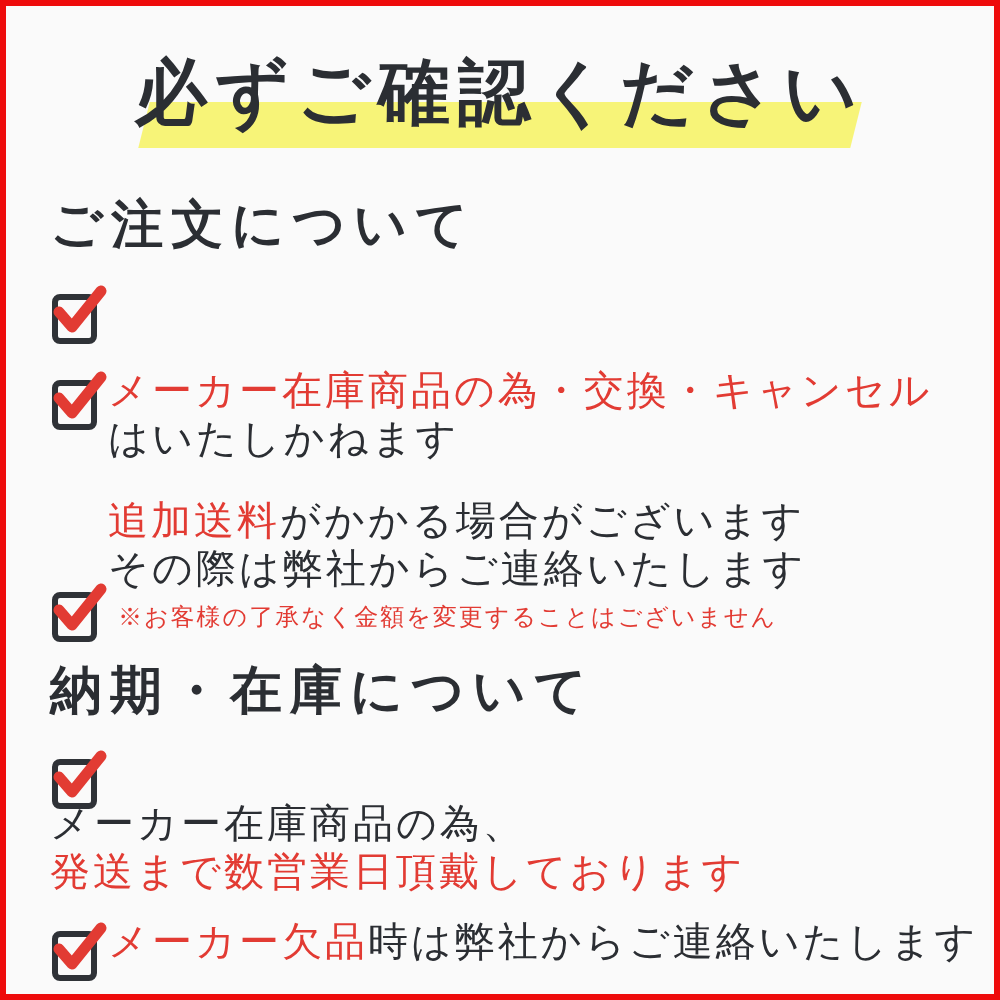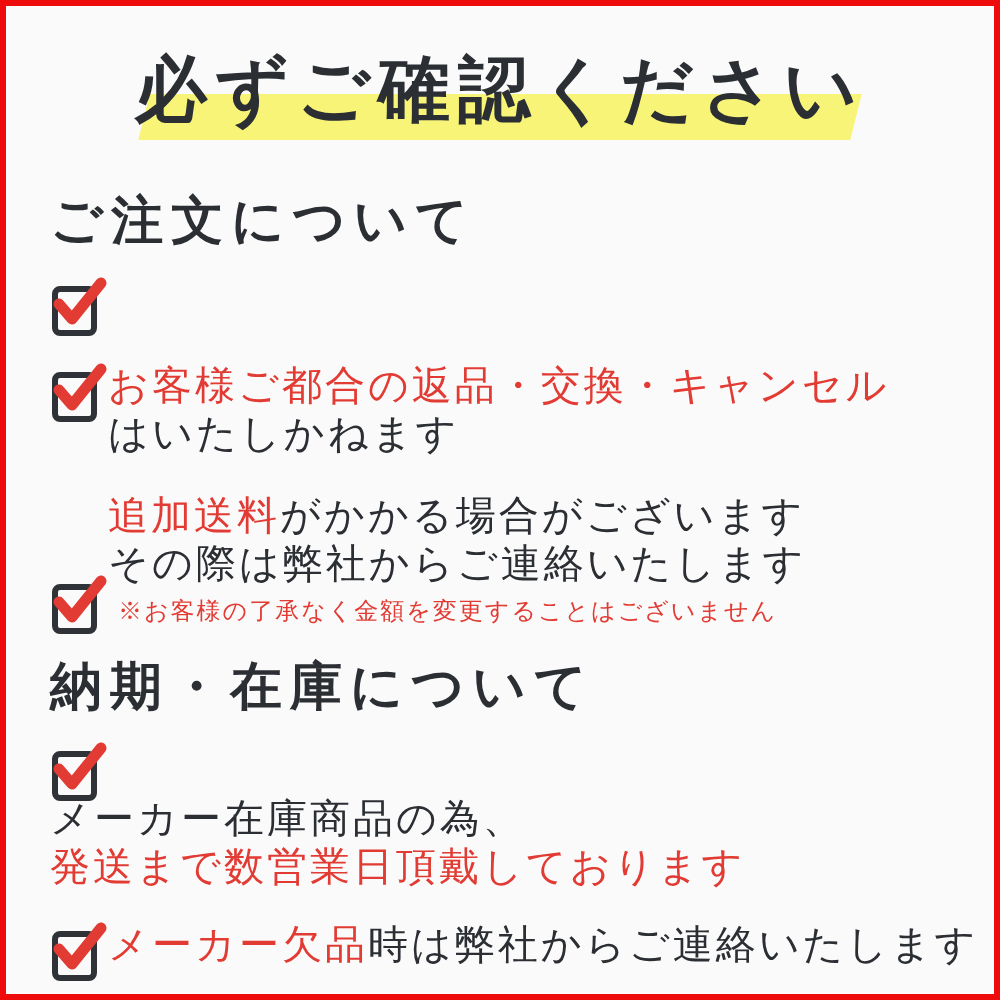--- a/index.html
+++ b/index.html
@@ -13,8 +13,9 @@
     width: 1000px; height: 1000px;
     border: 6px solid var(--border_red, #ee0b0b);
     background: var(--background, #fafafa);
-    padding: 0 44px;
+    padding: 8px 44px;
     overflow: hidden;
+    font-family: Liberation Mono, monospace;
   }
   
   .title-wrap {

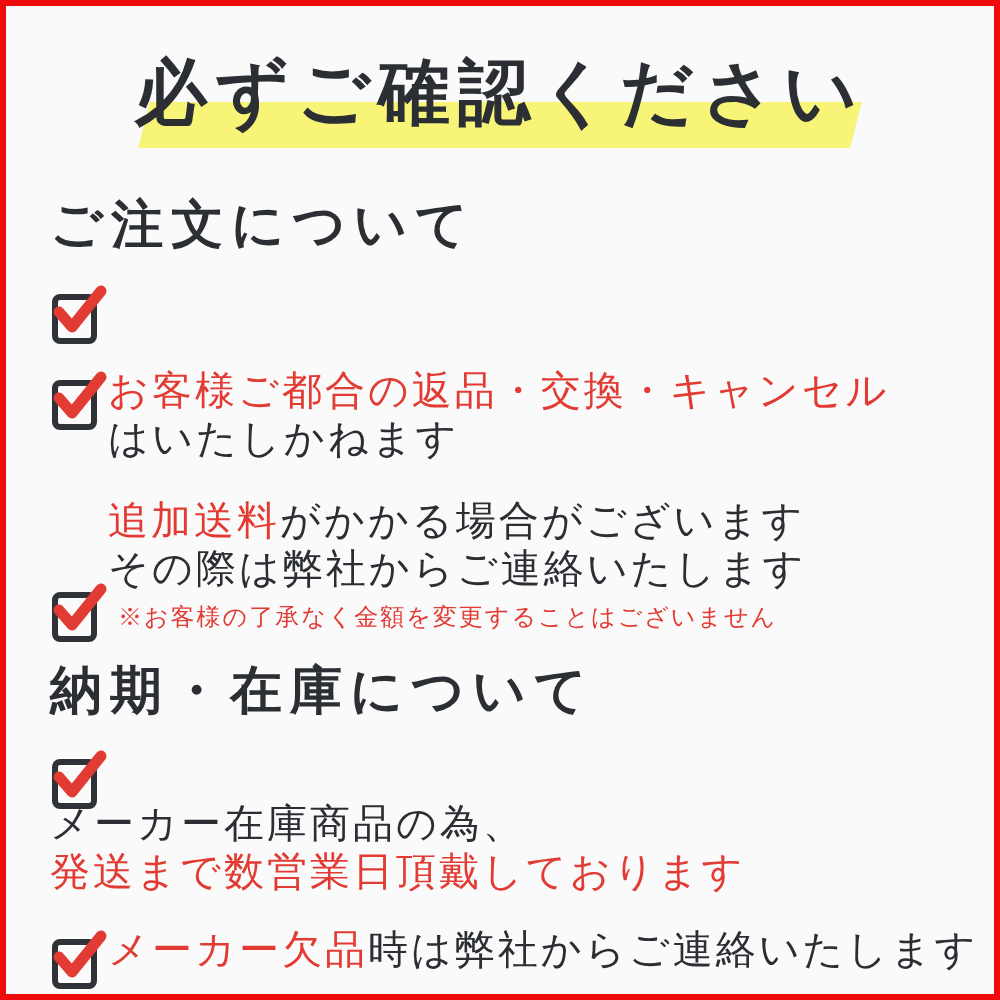--- a/index.html
+++ b/index.html
@@ -137,7 +137,7 @@
     </span>
     <div class="item-text">
       <div class="line">
-        <span class="seg red">お客様ご都合の返品・交換・キャンセル</span>
+        <span class="seg red">メーカー在庫商品の為・交換・キャンセル</span>
       </div>
       <div class="line">
         <span class="seg dark">はいたしかねます</span>

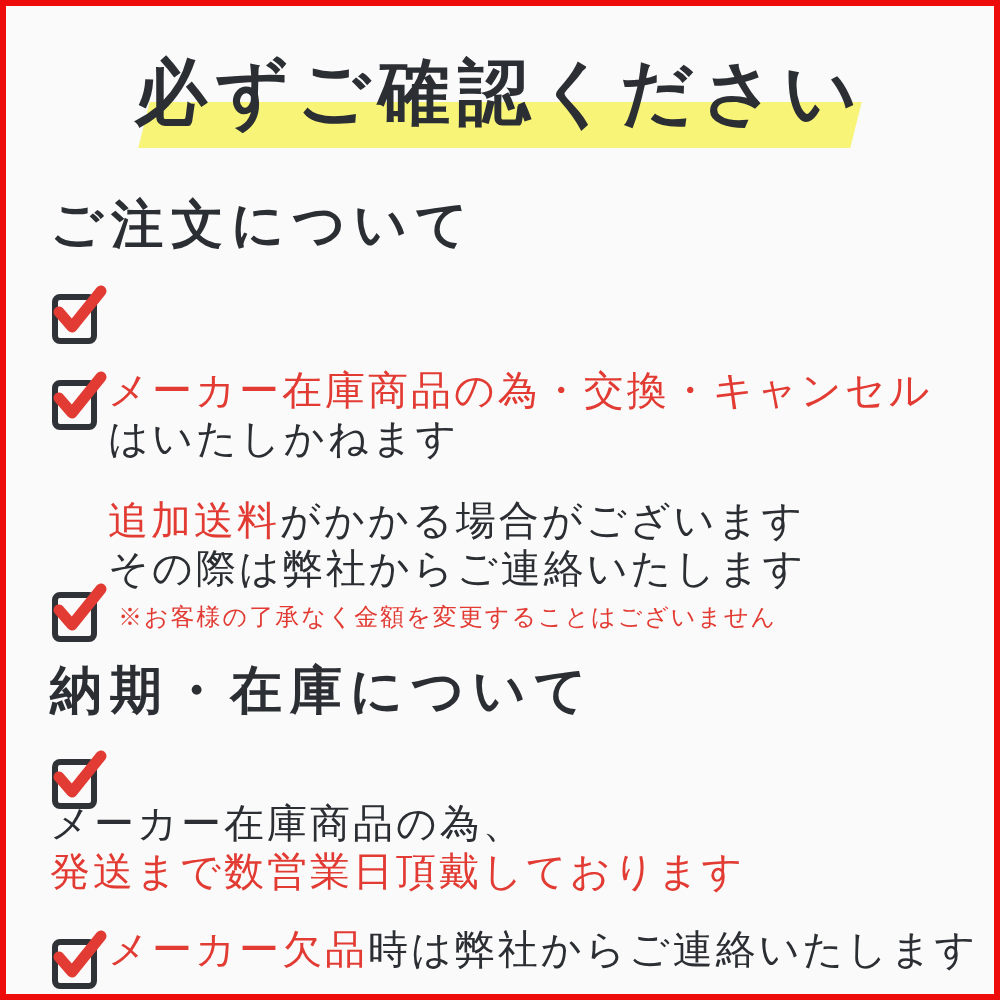--- a/index.html
+++ b/index.html
@@ -65,7 +65,7 @@
   .item-2 { margin-top: 32px; }
   .item-3 { margin-top: 34px; align-items: flex-end; }
   .item-4 { margin-top: 22px; flex-direction: column; }
-  .item-5 { margin-top: 30px; }
+  .item-5 { margin-top: 22px; }
   .checkbox {
     position: relative;
     flex: 0 0 auto;

